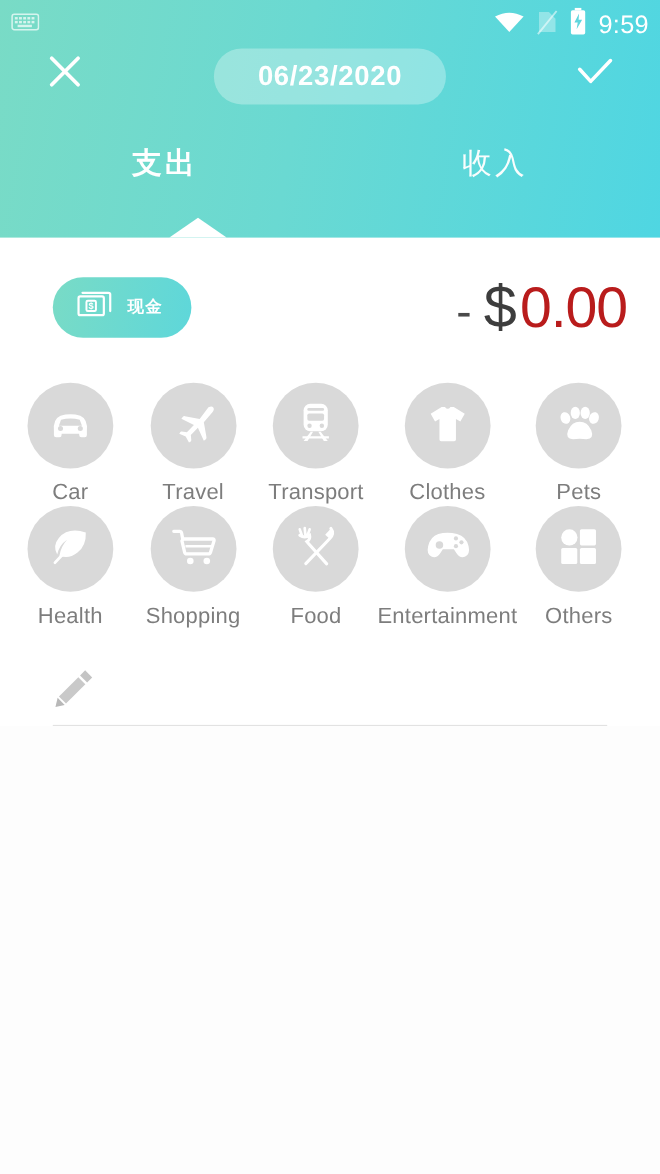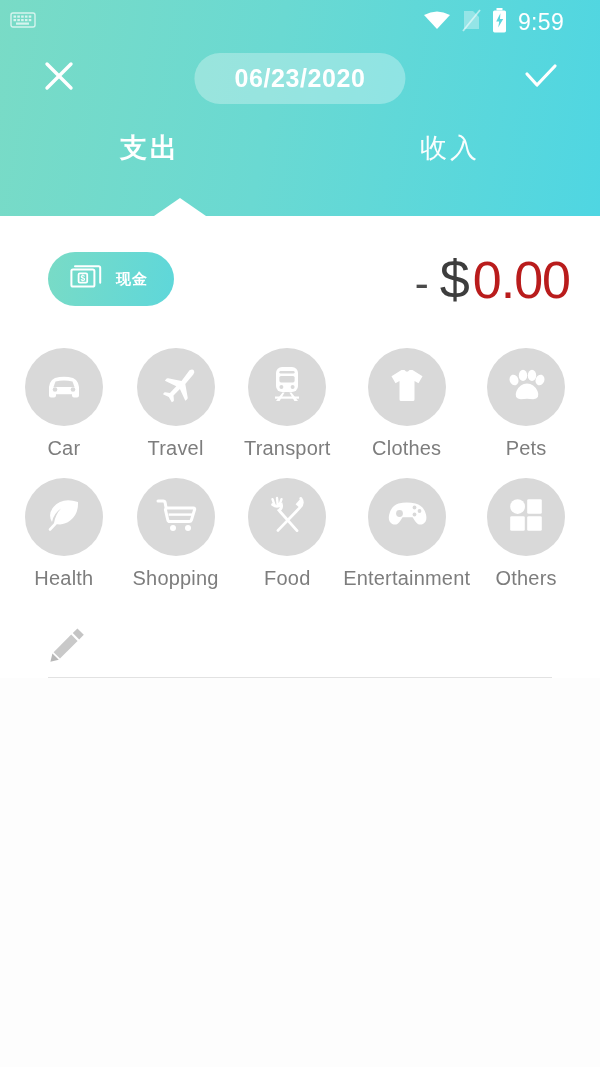--- a/index.html
+++ b/index.html
@@ -19,7 +19,7 @@
   }
   .statusbar {
     height:44px; display:flex; align-items:center;
-    padding:0 36px 0 10px;
+    padding:0 10px 0 10px;
   }
   .sb-left { display:flex; align-items:center; gap:8px; }
   .sb-right { margin-left:auto; display:flex; align-items:center; gap:11px; }

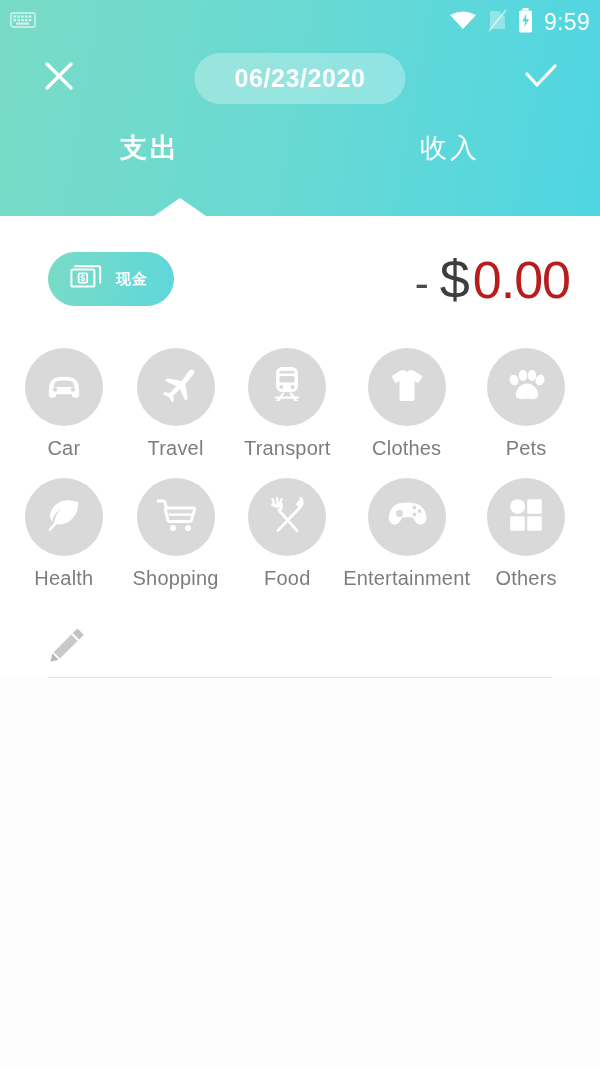--- a/index.html
+++ b/index.html
@@ -31,7 +31,7 @@
 
   
   .navrow {
-    height:68px; display:flex; align-items:center;
+    height:68px; display:flex; align-items:flex-start;
     padding:0 36px; position:relative;
   }
   .nav-icon-btn {

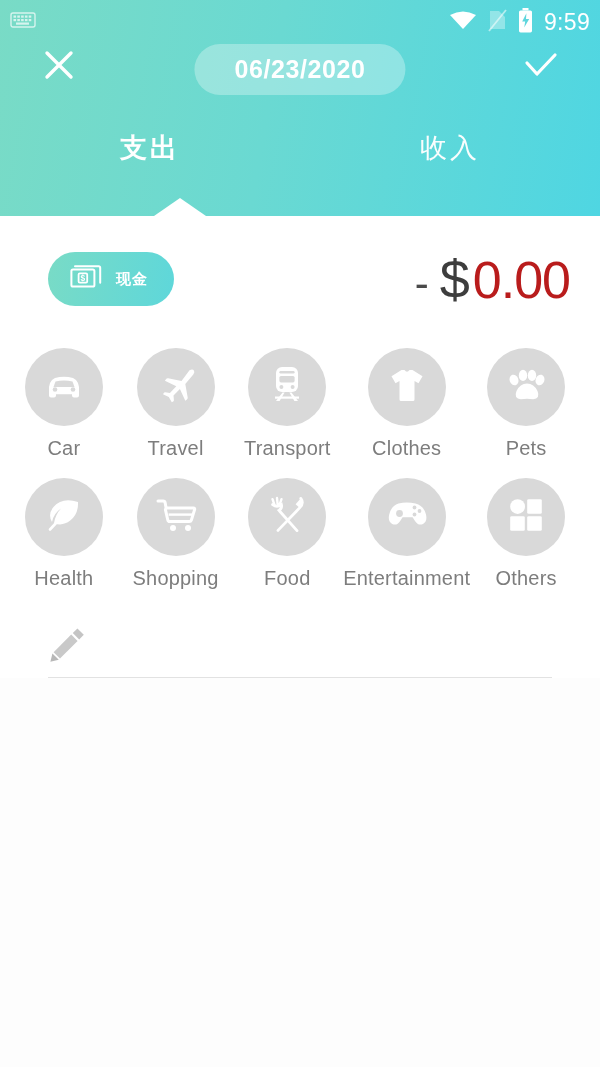--- a/index.html
+++ b/index.html
@@ -88,7 +88,7 @@
   
   .cat-grid {
     display:grid; grid-template-columns:repeat(5,1fr);
-    row-gap:18px; padding:18px 18px 10px 8px;
+    padding:18px 18px 10px 8px;
   }
   .cat {
     display:flex; flex-direction:column; align-items:center;

